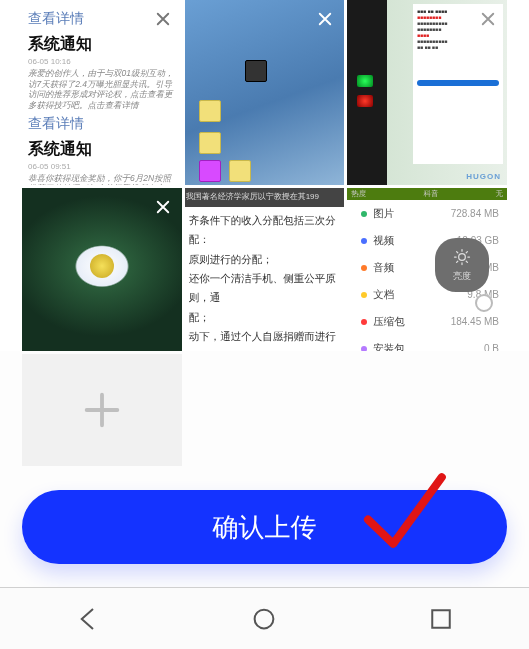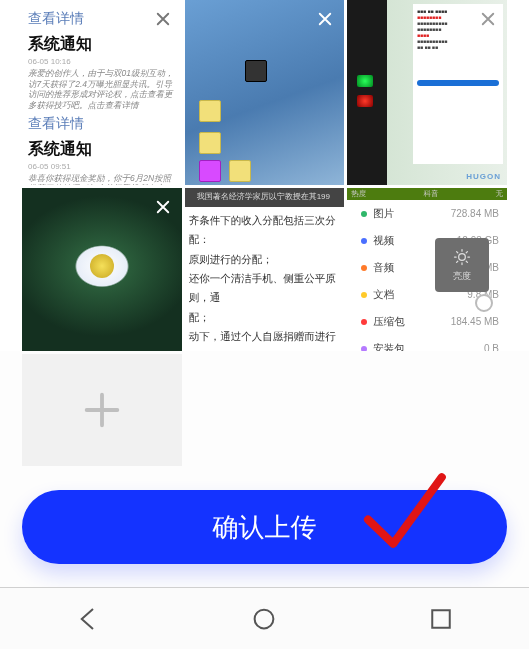--- a/index.html
+++ b/index.html
@@ -105,7 +105,7 @@
     }
     .article .header-strip {
       background: #444; color: #ddd;
-      font-size: 8px; padding: 2px 12px;
+      font-size: 8px; padding: 2px 1px;
       margin: -0px -4px 4px -4px;
       white-space: nowrap; overflow: hidden;
     }

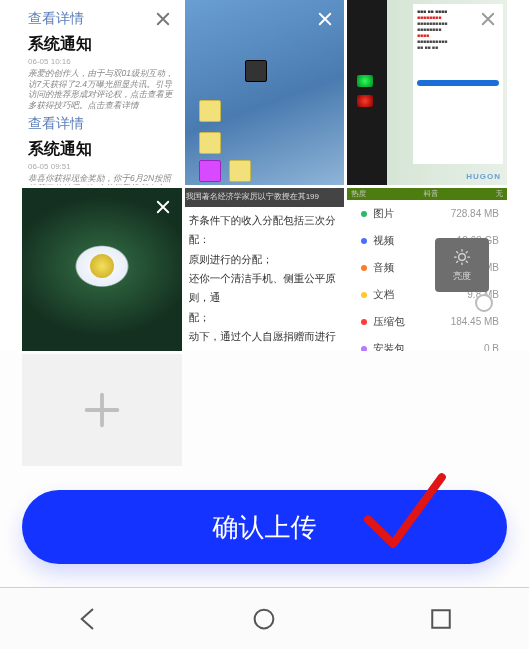--- a/index.html
+++ b/index.html
@@ -133,7 +133,7 @@
       right: 18px; top: 50px;
       width: 54px; height: 54px;
       background: #6e6e6e;
-      border-radius: 4px;
+      border-radius: 21px;
       display: flex; flex-direction: column;
       align-items: center; justify-content: center;
       color: #ddd;

